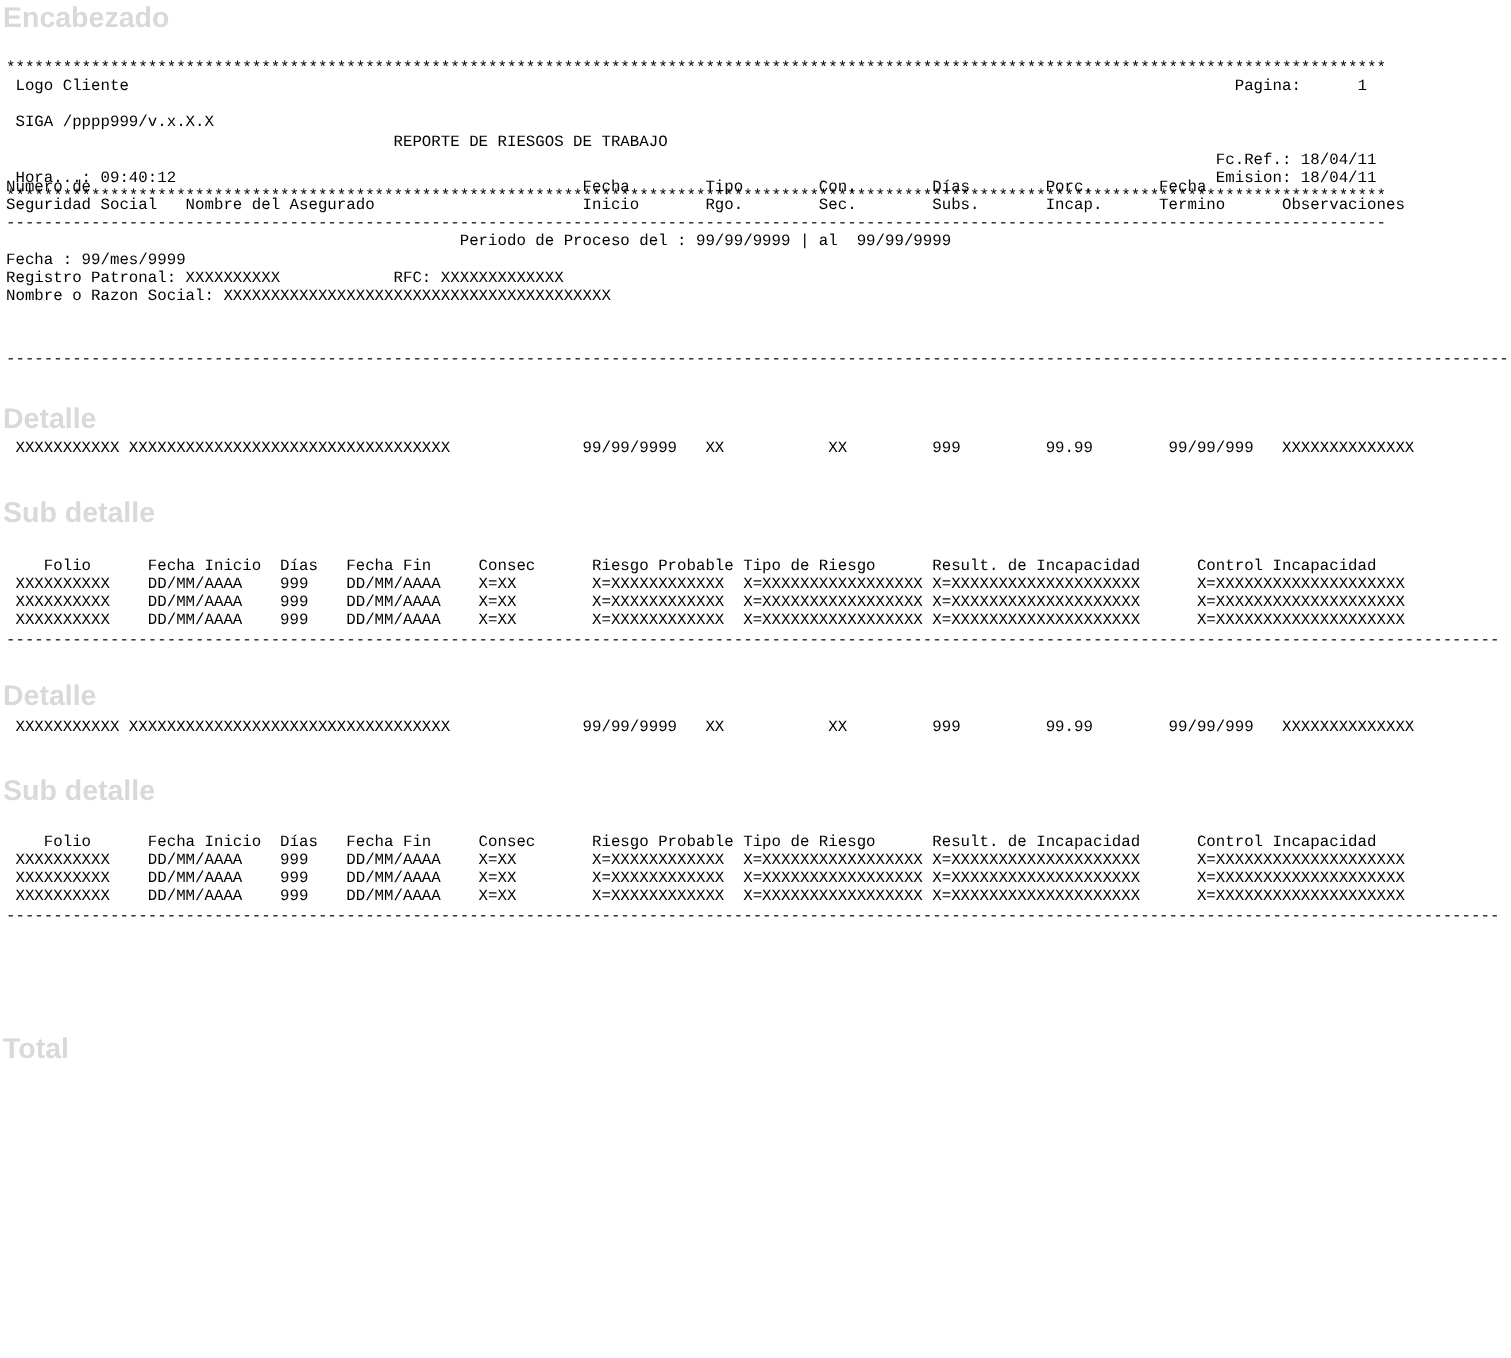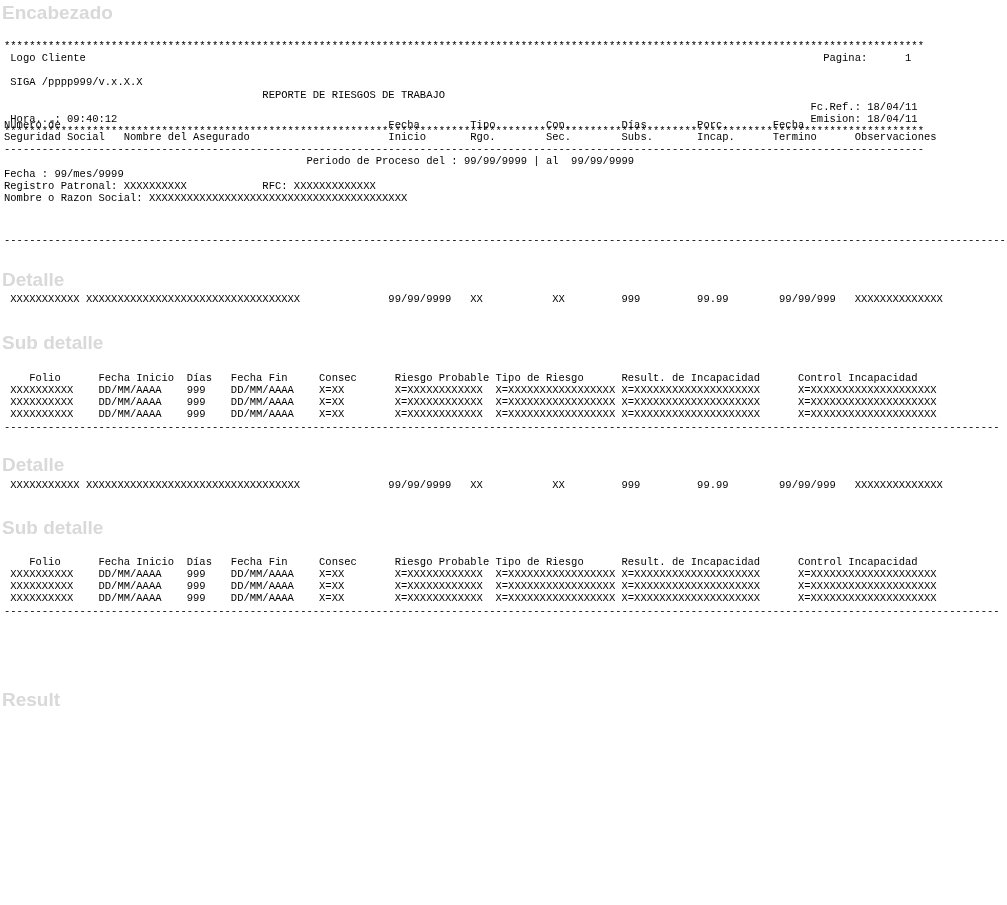--- a/index.html
+++ b/index.html
@@ -53,7 +53,7 @@
  XXXXXXXXXX    DD/MM/AAAA    999    DD/MM/AAAA    X=XX        X=XXXXXXXXXXXX  X=XXXXXXXXXXXXXXXXX X=XXXXXXXXXXXXXXXXXXXX      X=XXXXXXXXXXXXXXXXXXXX
 --------------------------------------------------------------------------------------------------------------------------------------------------------------</pre>
 
-  <h1 class="sec" style="top:689px">Result</h1>
+  <h1 class="sec" style="top:689px">Total</h1>
   <pre class="mono" style="top:834px">                                                                         Total de Riesgo de Trabajo
 
                                                             Casos        Dias          Porcentaje

